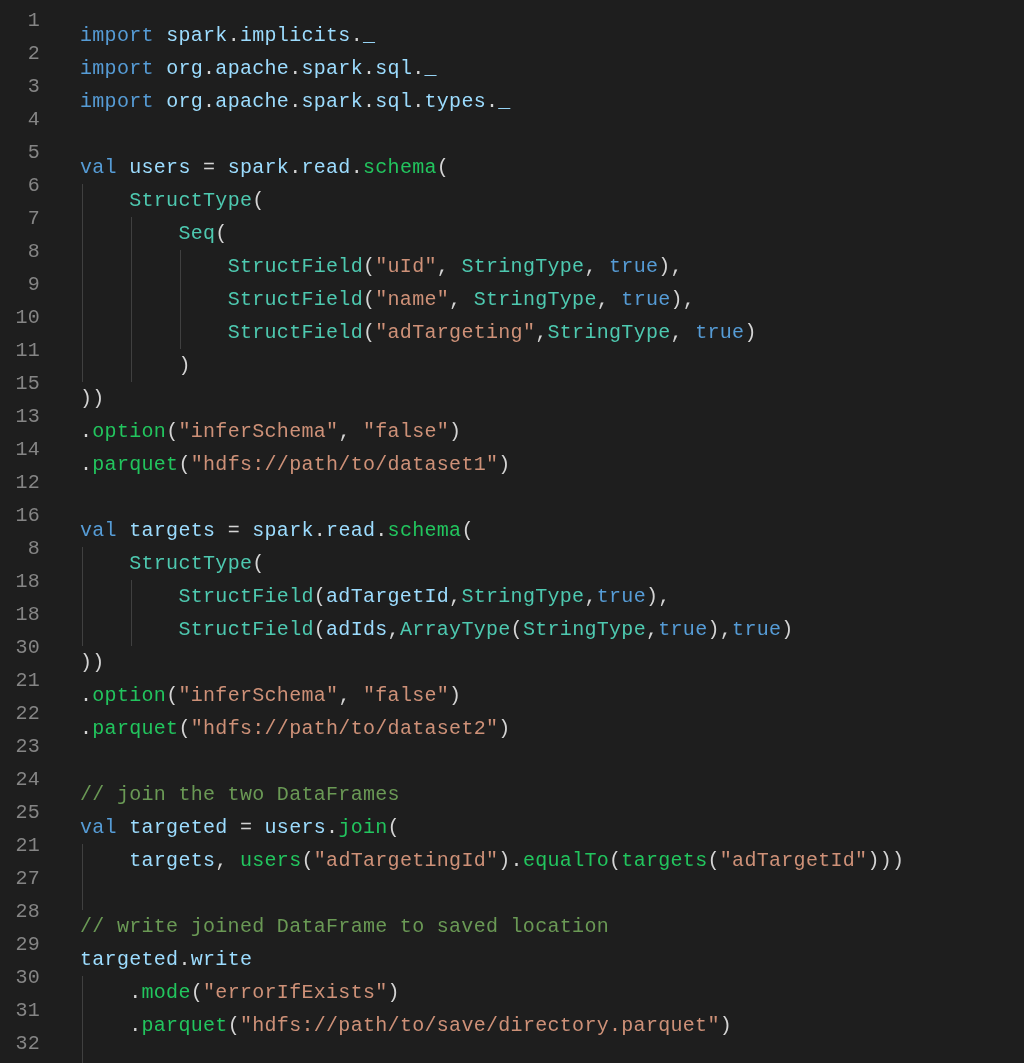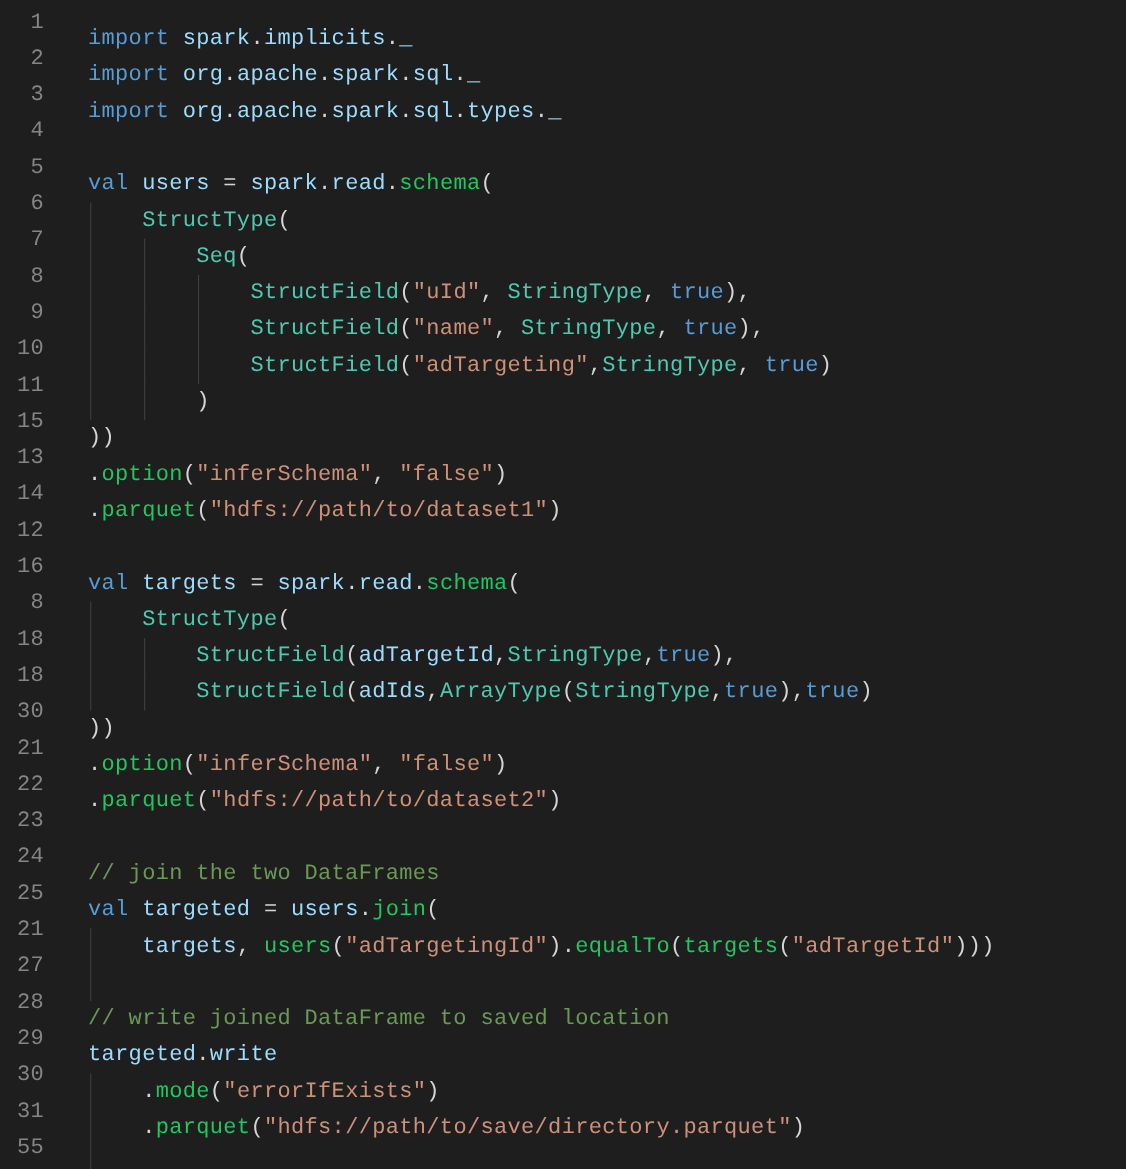--- a/index.html
+++ b/index.html
@@ -93,7 +93,7 @@
       <div>29</div>
       <div>30</div>
       <div>31</div>
-      <div>55</div>
+      <div>32</div>
     </div>
   <div class="code" id="code"><div class="line" style="position: relative;"><span class="kw">import</span><span class="pun"> </span><span class="var">spark</span><span class="pun">.</span><span class="var">implicits</span><span class="pun">.</span><span class="var">_</span></div><div class="line" style="position: relative;"><span class="kw">import</span><span class="pun"> </span><span class="var">org</span><span class="pun">.</span><span class="var">apache</span><span class="pun">.</span><span class="var">spark</span><span class="pun">.</span><span class="var">sql</span><span class="pun">.</span><span class="var">_</span></div><div class="line" style="position: relative;"><span class="kw">import</span><span class="pun"> </span><span class="var">org</span><span class="pun">.</span><span class="var">apache</span><span class="pun">.</span><span class="var">spark</span><span class="pun">.</span><span class="var">sql</span><span class="pun">.</span><span class="var">types</span><span class="pun">.</span><span class="var">_</span></div><div class="line" style="position: relative;"></div><div class="line" style="position: relative;"><span class="kw">val</span><span class="pun"> </span><span class="var">users</span><span class="pun"> = </span><span class="var">spark</span><span class="pun">.</span><span class="var">read</span><span class="pun">.</span><span class="fn">schema</span><span class="pun">(</span></div><div class="line" style="position: relative;"><div class="guide" style="position: absolute; left: 2px; top: 0px; height: 33px;"></div><span class="pun">    </span><span class="type">StructType</span><span class="pun">(</span></div><div class="line" style="position: relative;"><div class="guide" style="position: absolute; left: 2px; top: 0px; height: 33px;"></div><div class="guide" style="position: absolute; left: 51px; top: 0px; height: 33px;"></div><span class="pun">        </span><span class="type">Seq</span><span class="pun">(</span></div><div class="line" style="position: relative;"><div class="guide" style="position: absolute; left: 2px; top: 0px; height: 33px;"></div><div class="guide" style="position: absolute; left: 51px; top: 0px; height: 33px;"></div><div class="guide" style="position: absolute; left: 100px; top: 0px; height: 33px;"></div><span class="pun">            </span><span class="type">StructField</span><span class="pun">(</span><span class="str">"uId"</span><span class="pun">, </span><span class="type">StringType</span><span class="pun">, </span><span class="btrue">true</span><span class="pun">),</span></div><div class="line" style="position: relative;"><div class="guide" style="position: absolute; left: 2px; top: 0px; height: 33px;"></div><div class="guide" style="position: absolute; left: 51px; top: 0px; height: 33px;"></div><div class="guide" style="position: absolute; left: 100px; top: 0px; height: 33px;"></div><span class="pun">            </span><span class="type">StructField</span><span class="pun">(</span><span class="str">"name"</span><span class="pun">, </span><span class="type">StringType</span><span class="pun">, </span><span class="btrue">true</span><span class="pun">),</span></div><div class="line" style="position: relative;"><div class="guide" style="position: absolute; left: 2px; top: 0px; height: 33px;"></div><div class="guide" style="position: absolute; left: 51px; top: 0px; height: 33px;"></div><div class="guide" style="position: absolute; left: 100px; top: 0px; height: 33px;"></div><span class="pun">            </span><span class="type">StructField</span><span class="pun">(</span><span class="str">"adTargeting"</span><span class="pun">,</span><span class="type">StringType</span><span class="pun">, </span><span class="btrue">true</span><span class="pun">)</span></div><div class="line" style="position: relative;"><div class="guide" style="position: absolute; left: 2px; top: 0px; height: 33px;"></div><div class="guide" style="position: absolute; left: 51px; top: 0px; height: 33px;"></div><span class="pun">        )</span></div><div class="line" style="position: relative;"><span class="pun">))</span></div><div class="line" style="position: relative;"><span class="pun">.</span><span class="fn">option</span><span class="pun">(</span><span class="str">"inferSchema"</span><span class="pun">, </span><span class="str">"false"</span><span class="pun">)</span></div><div class="line" style="position: relative;"><span class="pun">.</span><span class="fn">parquet</span><span class="pun">(</span><span class="str">"hdfs://path/to/dataset1"</span><span class="pun">)</span></div><div class="line" style="position: relative;"></div><div class="line" style="position: relative;"><span class="kw">val</span><span class="pun"> </span><span class="var">targets</span><span class="pun"> = </span><span class="var">spark</span><span class="pun">.</span><span class="var">read</span><span class="pun">.</span><span class="fn">schema</span><span class="pun">(</span></div><div class="line" style="position: relative;"><div class="guide" style="position: absolute; left: 2px; top: 0px; height: 33px;"></div><span class="pun">    </span><span class="type">StructType</span><span class="pun">(</span></div><div class="line" style="position: relative;"><div class="guide" style="position: absolute; left: 2px; top: 0px; height: 33px;"></div><div class="guide" style="position: absolute; left: 51px; top: 0px; height: 33px;"></div><span class="pun">        </span><span class="type">StructField</span><span class="pun">(</span><span class="var">adTargetId</span><span class="pun">,</span><span class="type">StringType</span><span class="pun">,</span><span class="btrue">true</span><span class="pun">),</span></div><div class="line" style="position: relative;"><div class="guide" style="position: absolute; left: 2px; top: 0px; height: 33px;"></div><div class="guide" style="position: absolute; left: 51px; top: 0px; height: 33px;"></div><span class="pun">        </span><span class="type">StructField</span><span class="pun">(</span><span class="var">adIds</span><span class="pun">,</span><span class="type">ArrayType</span><span class="pun">(</span><span class="type">StringType</span><span class="pun">,</span><span class="btrue">true</span><span class="pun">),</span><span class="btrue">true</span><span class="pun">)</span></div><div class="line" style="position: relative;"><span class="pun">))</span></div><div class="line" style="position: relative;"><span class="pun">.</span><span class="fn">option</span><span class="pun">(</span><span class="str">"inferSchema"</span><span class="pun">, </span><span class="str">"false"</span><span class="pun">)</span></div><div class="line" style="position: relative;"><span class="pun">.</span><span class="fn">parquet</span><span class="pun">(</span><span class="str">"hdfs://path/to/dataset2"</span><span class="pun">)</span></div><div class="line" style="position: relative;"></div><div class="line" style="position: relative;"><span class="cmt">// join the two DataFrames</span></div><div class="line" style="position: relative;"><span class="kw">val</span><span class="pun"> </span><span class="var">targeted</span><span class="pun"> = </span><span class="var">users</span><span class="pun">.</span><span class="fn">join</span><span class="pun">(</span></div><div class="line" style="position: relative;"><div class="guide" style="position: absolute; left: 2px; top: 0px; height: 33px;"></div><span class="pun">    </span><span class="var">targets</span><span class="pun">, </span><span class="fn">users</span><span class="pun">(</span><span class="str">"adTargetingId"</span><span class="pun">).</span><span class="fn">equalTo</span><span class="pun">(</span><span class="fn">targets</span><span class="pun">(</span><span class="str">"adTargetId"</span><span class="pun">)))</span></div><div class="line" style="position: relative;"><div class="guide" style="position: absolute; left: 2px; top: 0px; height: 33px;"></div></div><div class="line" style="position: relative;"><span class="cmt">// write joined DataFrame to saved location</span></div><div class="line" style="position: relative;"><span class="var">targeted</span><span class="pun">.</span><span class="var">write</span></div><div class="line" style="position: relative;"><div class="guide" style="position: absolute; left: 2px; top: 0px; height: 33px;"></div><span class="pun">    .</span><span class="fn">mode</span><span class="pun">(</span><span class="str">"errorIfExists"</span><span class="pun">)</span></div><div class="line" style="position: relative;"><div class="guide" style="position: absolute; left: 2px; top: 0px; height: 33px;"></div><span class="pun">    .</span><span class="fn">parquet</span><span class="pun">(</span><span class="str">"hdfs://path/to/save/directory.parquet"</span><span class="pun">)</span></div><div class="line" style="position: relative;"><div class="guide" style="position: absolute; left: 2px; top: 0px; height: 33px;"></div></div></div>
 </div>

